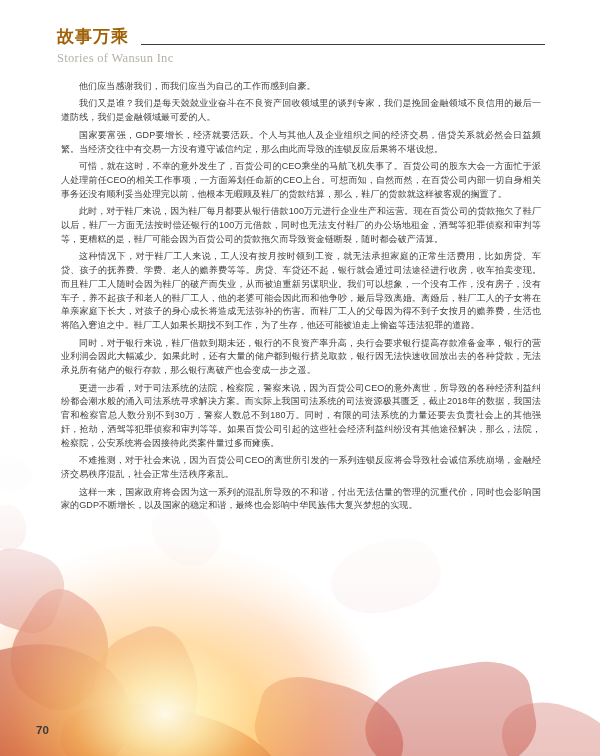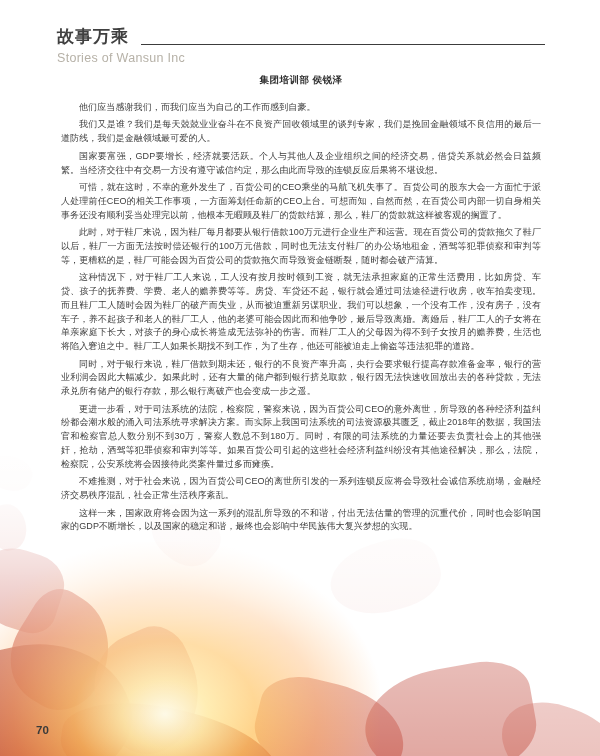--- a/index.html
+++ b/index.html
@@ -54,7 +54,7 @@
 
   .hrow{display:flex;align-items:flex-end;}
   .section-title{
-    margin:0;font-size:17px;font-weight:bold;color:#404040;
+    margin:0;font-size:17px;font-weight:bold;color:#a16207;
     letter-spacing:1px;line-height:1.1;white-space:nowrap;
   }
   .hline{flex:1 1 auto;height:1px;background:#3c3c3c;margin-left:12px;margin-bottom:2px;}

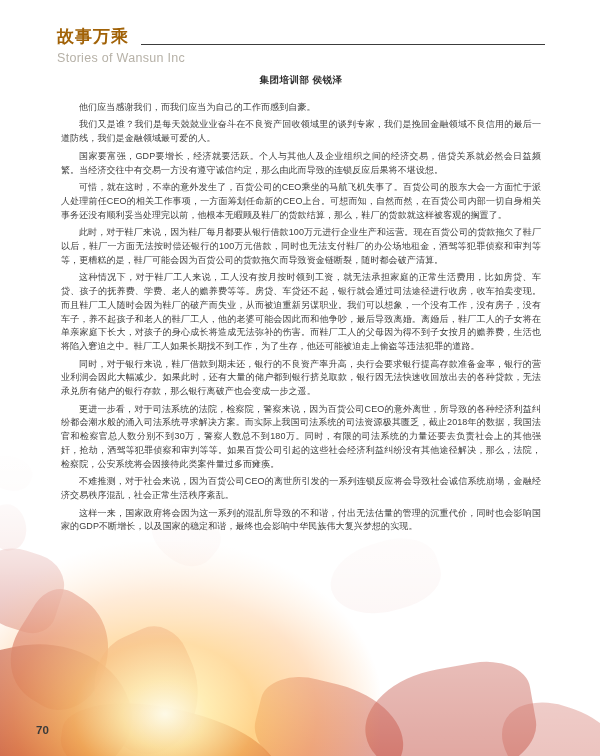--- a/index.html
+++ b/index.html
@@ -59,7 +59,7 @@
   }
   .hline{flex:1 1 auto;height:1px;background:#3c3c3c;margin-left:12px;margin-bottom:2px;}
   .section-sub{
-    font-family:Liberation Sans, sans-serif;
+    font-family:Liberation Serif, serif;
     font-size:12.5px;color:#b6b1a7;margin-top:4px;letter-spacing:0.3px;
   }
 

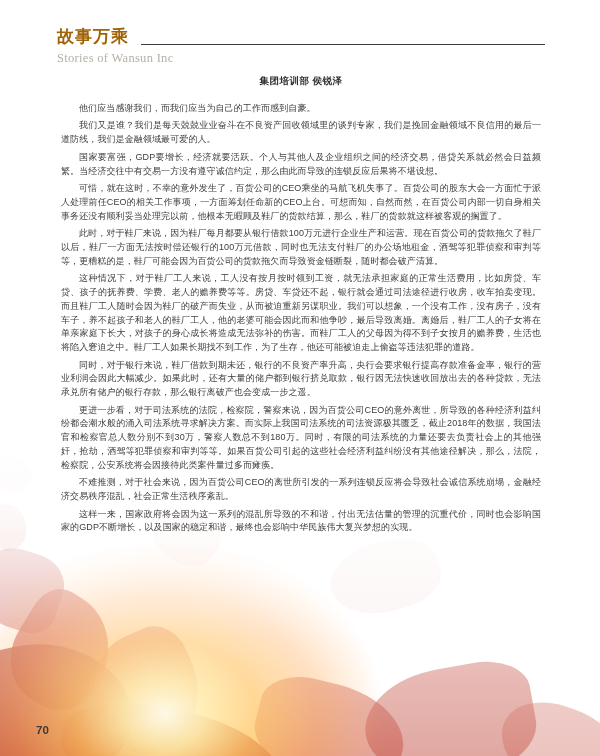--- a/index.html
+++ b/index.html
@@ -120,7 +120,6 @@
     </header>
 
     <article>
-      <div class="art-byline">集团培训部 侯锐泽</div>
 
       <div class="art-body">
 

